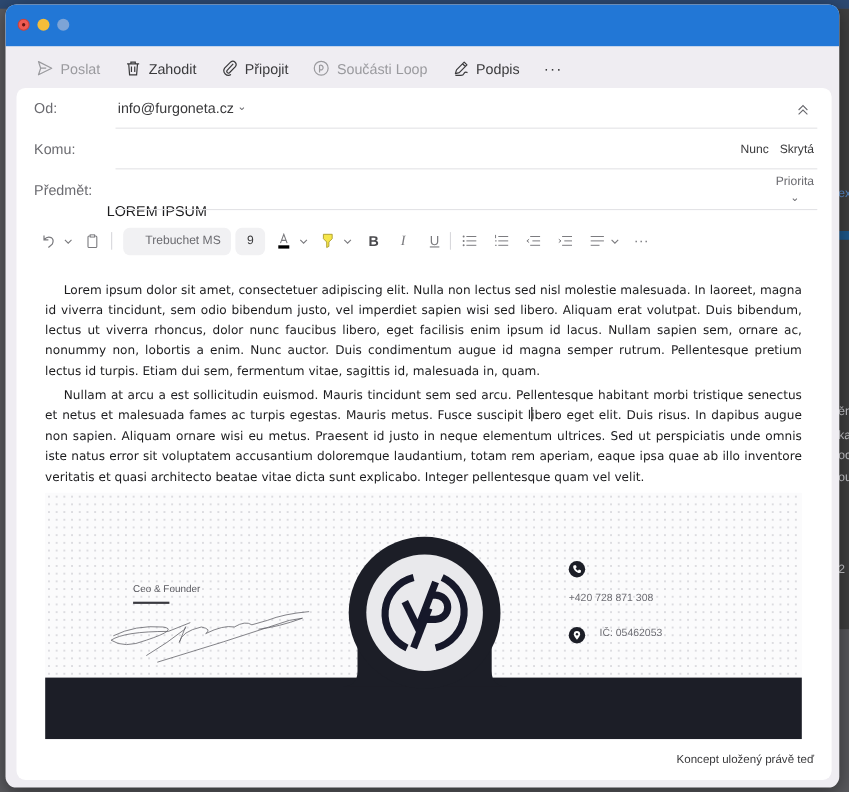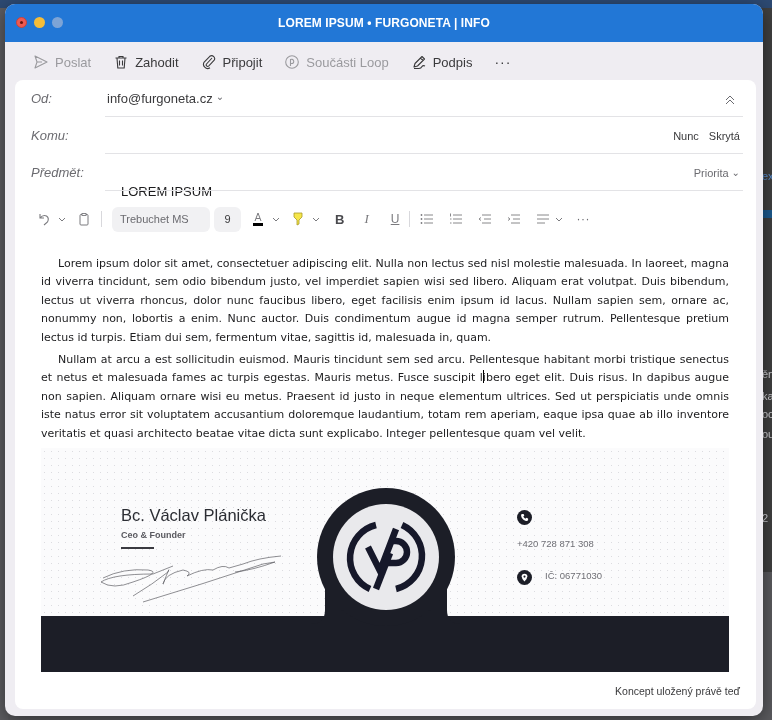--- a/index.html
+++ b/index.html
@@ -118,7 +118,6 @@
       <span class="min"></span>
       <span class="max"></span>
     </div>
-    <div class="title">LOREM IPSUM • FURGONETA | INFO</div>
   </div>
 
   <div class="toolbar">

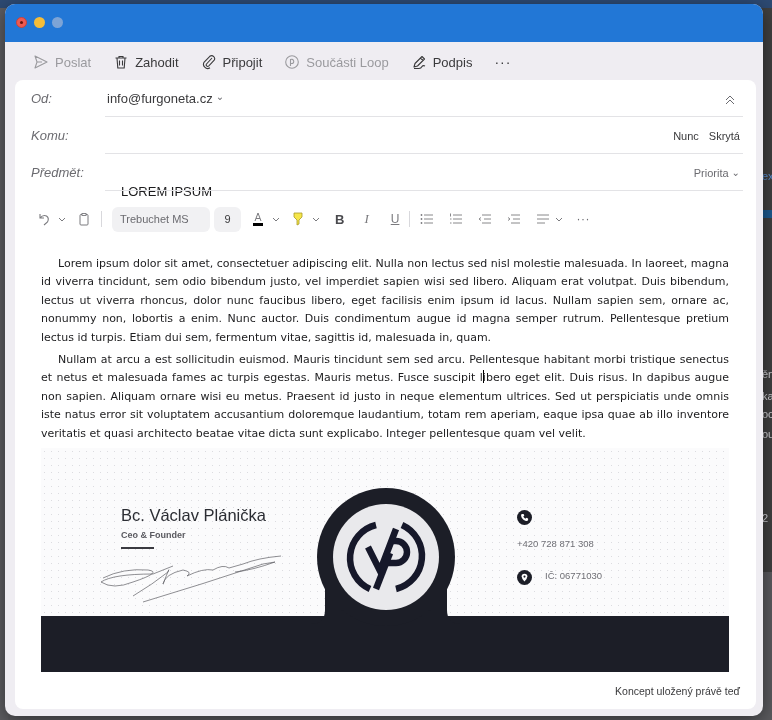--- a/index.html
+++ b/index.html
@@ -51,7 +51,7 @@
     position: absolute; left: 0; width: 741px; height: 37px;
     display: flex; align-items: center;
   }
-  .field-label { position: absolute; left: 16px; font-size: 13px; color: #6b6b70; font-style: italic; }
+  .field-label { position: absolute; left: 16px; font-size: 13px; color: #6b6b70; }
   .field-line { position: absolute; left: 90px; right: 13px; bottom: 0; height: 1px; background: #e3e3e6; }
   .from-value { position: absolute; left: 92px; font-size: 13px; color: #3a3a3c; display:flex; gap:3px; }
   .from-value .chev { font-size: 10px; color:#6b6b70; }

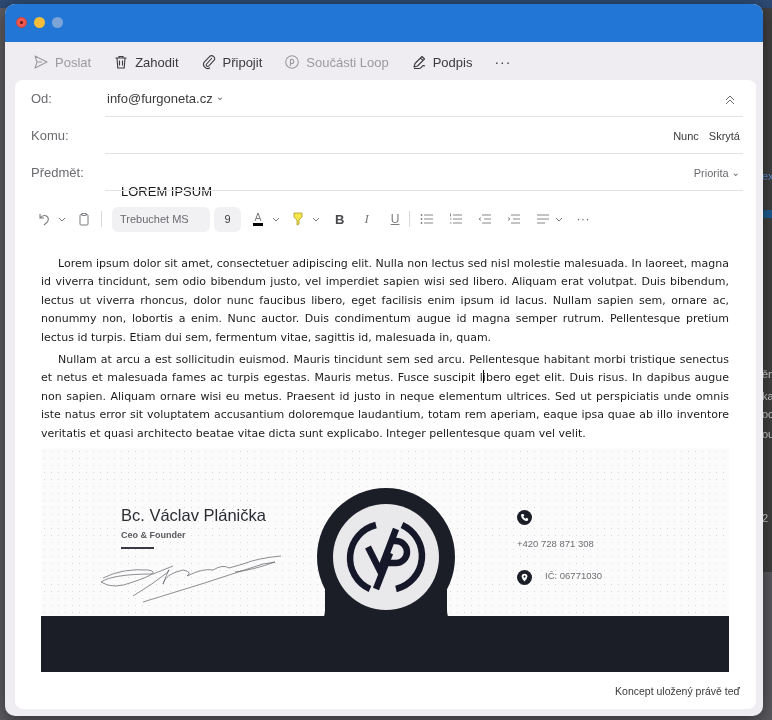--- a/index.html
+++ b/index.html
@@ -58,7 +58,7 @@
   .collapse-icon { position: absolute; right: 20px; font-size: 13px; color: #6b6b70; }
   .cc-links { position: absolute; right: 16px; display: flex; gap: 10px; font-size: 11px; color: #3a3a3c; }
   .subject-value { position: absolute; left: 106px; font-size: 13px; color: #1c1c1e; margin-top: 37px; }
-  .priority { position: absolute; right: 16px; font-size: 11px; color: #6b6b70; display:flex; gap:3px; align-items:center; }
+  .priority { position: absolute; right: 16px; font-size: 11px; color: #6b6b70; display:flex; gap:3px; align-items:center;flex-direction:column; }
 
   .fmt-bar { position: absolute; left: 22px; top: 126px; height: 26px; display: flex; align-items: center; }
   .fmt-sep { width: 1px; height: 16px; background: #d8d8dc; margin: 0 10px; }

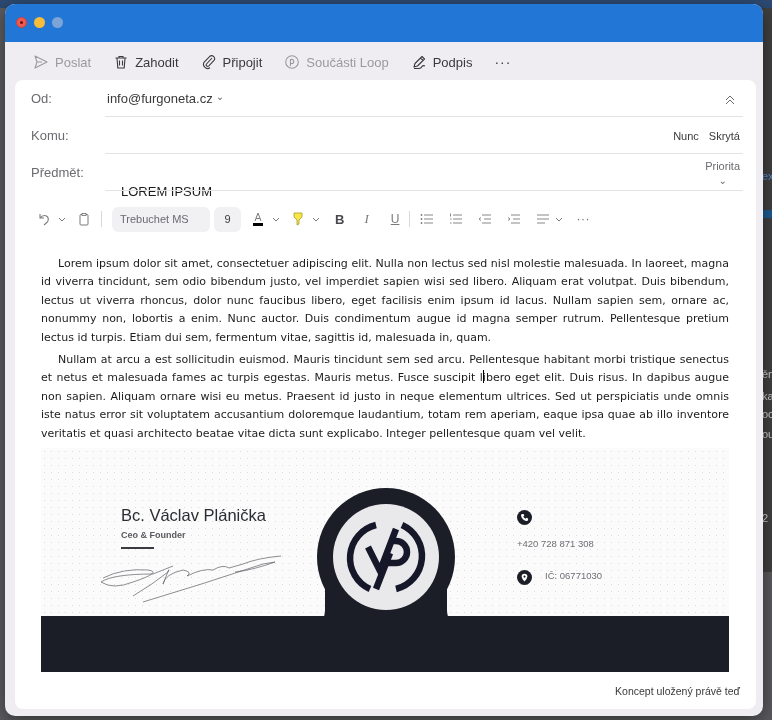--- a/index.html
+++ b/index.html
@@ -57,7 +57,7 @@
   .from-value .chev { font-size: 10px; color:#6b6b70; }
   .collapse-icon { position: absolute; right: 20px; font-size: 13px; color: #6b6b70; }
   .cc-links { position: absolute; right: 16px; display: flex; gap: 10px; font-size: 11px; color: #3a3a3c; }
-  .subject-value { position: absolute; left: 106px; font-size: 13px; color: #1c1c1e; margin-top: 37px; }
+  .subject-value { position: absolute; left: 82px; font-size: 13px; color: #1c1c1e; margin-top: 37px; }
   .priority { position: absolute; right: 16px; font-size: 11px; color: #6b6b70; display:flex; gap:3px; align-items:center;flex-direction:column; }
 
   .fmt-bar { position: absolute; left: 22px; top: 126px; height: 26px; display: flex; align-items: center; }

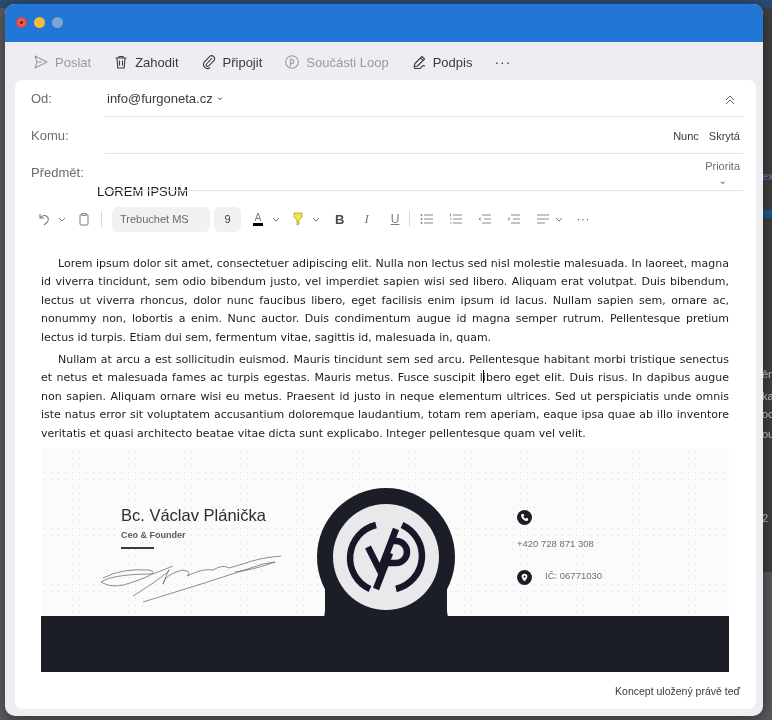--- a/index.html
+++ b/index.html
@@ -62,7 +62,7 @@
 
   .fmt-bar { position: absolute; left: 22px; top: 126px; height: 26px; display: flex; align-items: center; }
   .fmt-sep { width: 1px; height: 16px; background: #d8d8dc; margin: 0 10px; }
-  .font-select { width: 98px; height: 25px; background: #f1f1f3; border-radius: 6px; font-size: 11px; color: #6b6b70; display:flex; align-items:center; padding-left: 8px; }
+  .font-select { width: 98px; height: 25px; background: #f1f1f3; border-radius: 6px; font-size: 11px; color: #6b6b70; display:flex; align-items:center; padding-left: 20px; }
   .size-select { width: 27px; height: 25px; background: #f1f1f3; border-radius: 6px; font-size: 11px; color: #3a3a3c; display:flex; align-items:center; justify-content:center; margin-left: 4px; }
 
   .body-text {

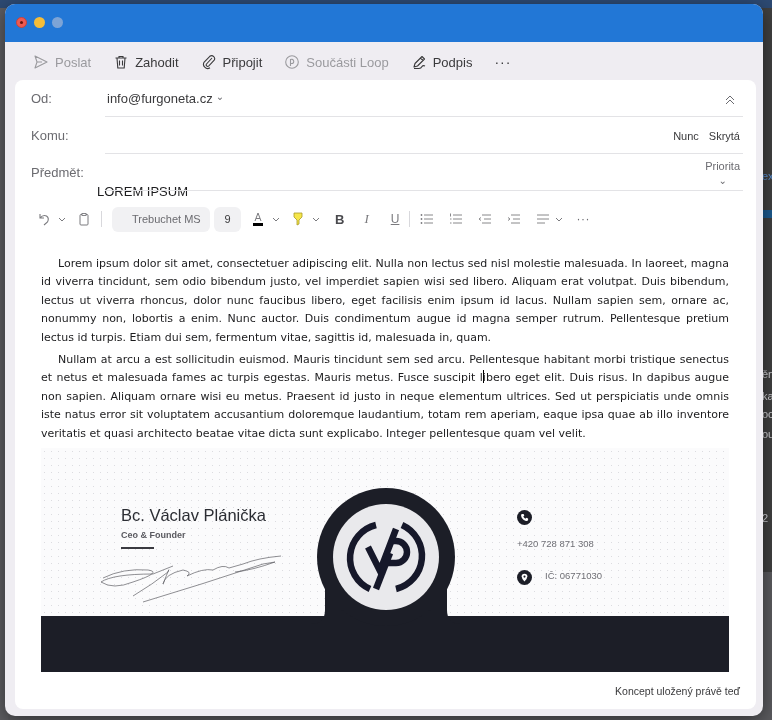--- a/index.html
+++ b/index.html
@@ -267,7 +267,6 @@
           </svg>
         </div>
       </div>
-      <div class="sig-name">Bc. Václav Plánička</div>
       <div class="sig-role">Ceo &amp; Founder</div>
       <div class="sig-rule"></div>
       <svg class="sig-signature" viewBox="0 0 190 60">

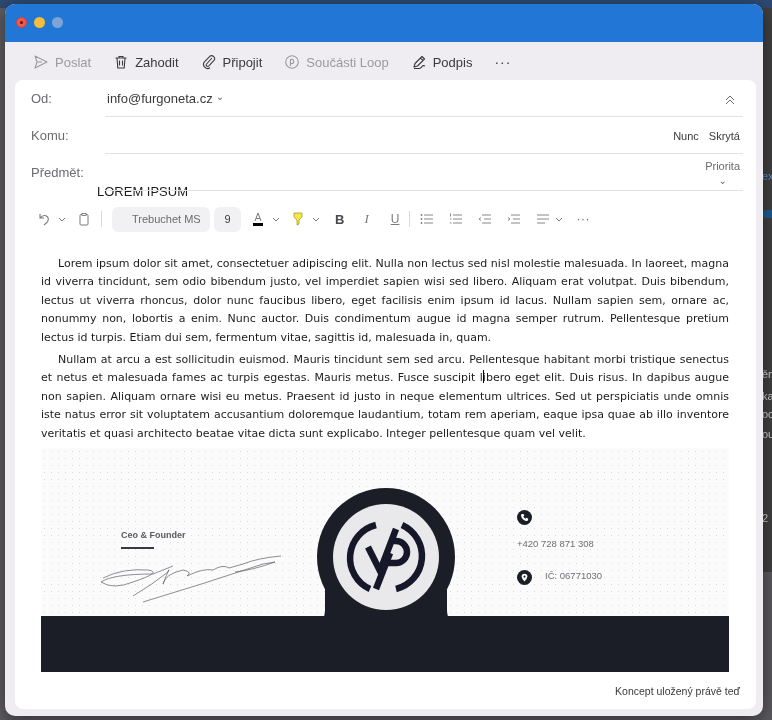--- a/index.html
+++ b/index.html
@@ -87,7 +87,7 @@
   }
   .sig-circle-inner { width: 106px; height: 106px; border-radius: 50%; background: #e9e9ec; display:flex; align-items:center; justify-content:center; }
   .sig-name { position: absolute; left: 80px; top: 58px; font-size: 16.5px; color: #2b2d33; }
-  .sig-role { position: absolute; left: 80px; top: 82px; font-size: 9px; color: #5a5a60; font-weight: bold; }
+  .sig-role { position: absolute; left: 80px; top: 82px; font-size: 9px; color: #5a5a60; }
   .sig-rule { position: absolute; left: 80px; top: 99px; width: 33px; height: 1.5px; background: #3a3a40; }
   .sig-signature { position: absolute; left: 52px; top: 96px; width: 190px; height: 60px; }
   .contact { position: absolute; left: 476px; display: flex; align-items: flex-start; gap: 13px; }

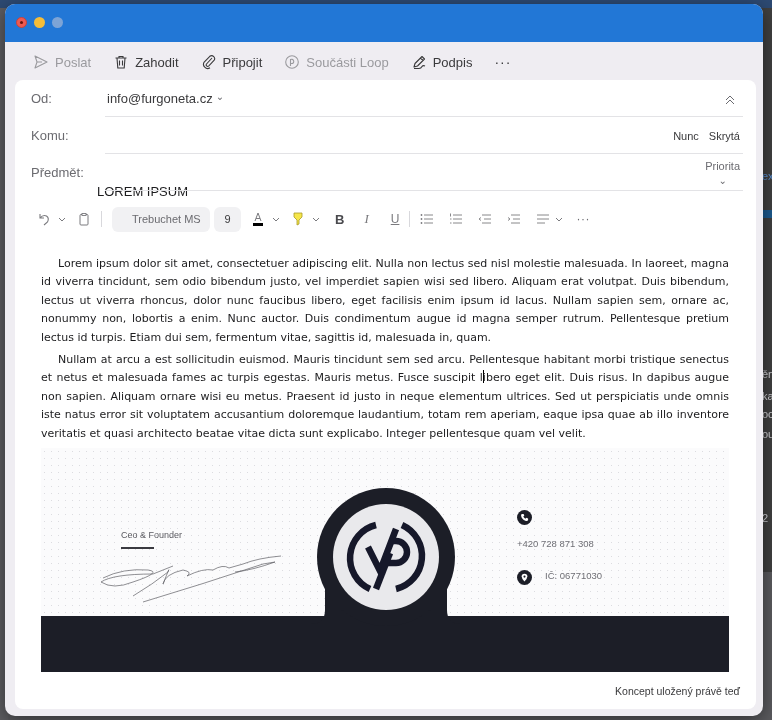--- a/index.html
+++ b/index.html
@@ -288,7 +288,7 @@
               <circle cx="5" cy="4" r="1.2" fill="#1c1e27"></circle>
             </svg>
         </div>
-        <div class="contact-text">IČ: 06771030</div>
+        <div class="contact-text">IČ: 05462053</div>
       </div>
     </div>
 

